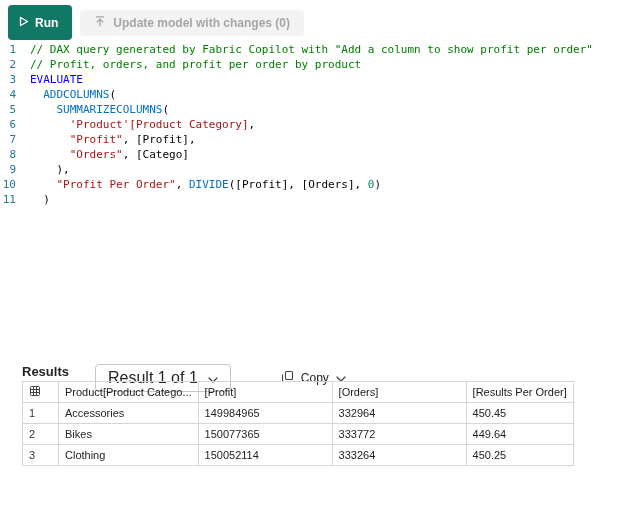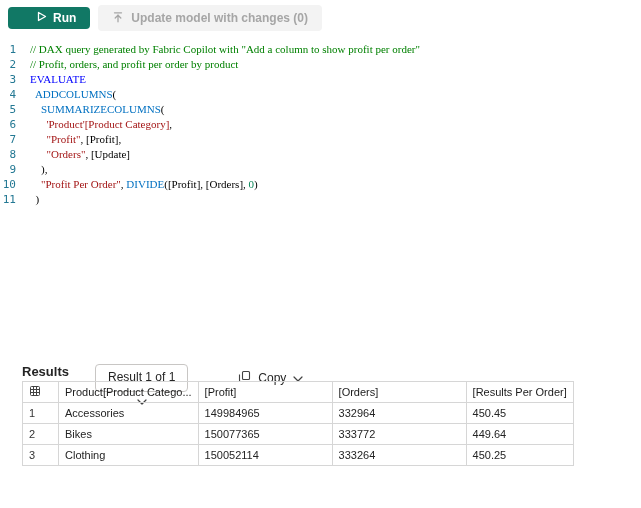--- a/index.html
+++ b/index.html
@@ -15,7 +15,7 @@
     display:inline-flex; align-items:center; gap:6px;
     background:#117865; color:#fff; border:none; border-radius:4px;
     font-family:"Liberation Sans",sans-serif; font-size:12px; font-weight:700;
-    padding:5px 14px 5px 28px; cursor:pointer; height:22px;
+    padding:5px 14px 5px 10px; cursor:pointer; height:35px;
   }
   .update-btn {
     display:inline-flex; align-items:center; gap:7px;

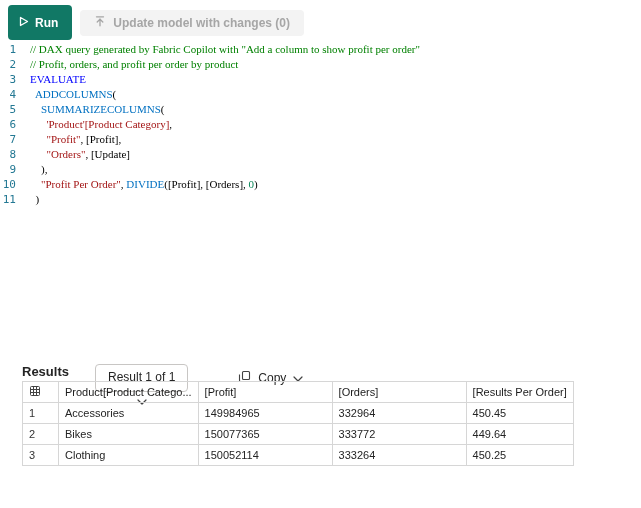--- a/index.html
+++ b/index.html
@@ -35,7 +35,7 @@
     flex:none; width:30px; text-align:right; padding-right:14px;
     color:#237893; user-select:none;
   }
-  .code { white-space:pre; color:#000;font-family:Liberation Serif, serif; }
+  .code { white-space:pre; color:#000; }
   .tok-c { color:#008000; }
   .tok-k { color:#0000ff; }
   .tok-f { color:#0070c1; }

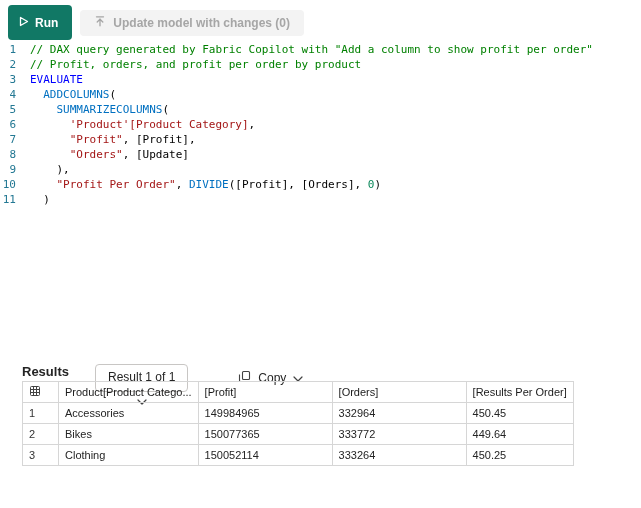--- a/index.html
+++ b/index.html
@@ -139,7 +139,7 @@
       </div>
       <div class="line">
         <span class="ln">8</span>
-        <span class="code"><span class="tok-p">      </span><span class="tok-s">"Orders"</span><span class="tok-p">, [Update]</span></span>
+        <span class="code"><span class="tok-p">      </span><span class="tok-s">"Orders"</span><span class="tok-p">, [Catego]</span></span>
       </div>
       <div class="line">
         <span class="ln">9</span>

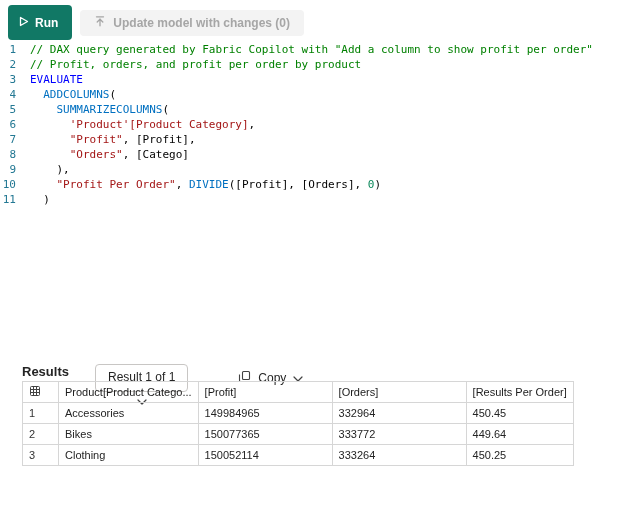--- a/index.html
+++ b/index.html
@@ -57,8 +57,8 @@
   .result-select {
     display:inline-flex; align-items:center; gap:10px;
     background:#fff; border:1px solid #c8c6c4; border-radius:4px;
-    font-family:"Liberation Sans",sans-serif; font-size:12px; color:#242424;
-    padding:5px 12px; height:28px; cursor:pointer; margin-right:42px;flex-direction:column;
+    font-family:"Liberation Sans",sans-serif; font-size:16px; color:#242424;
+    padding:5px 12px; height:28px; cursor:pointer; margin-right:42px;
   }
   .copy-btn {
     display:inline-flex; align-items:center; gap:7px;

